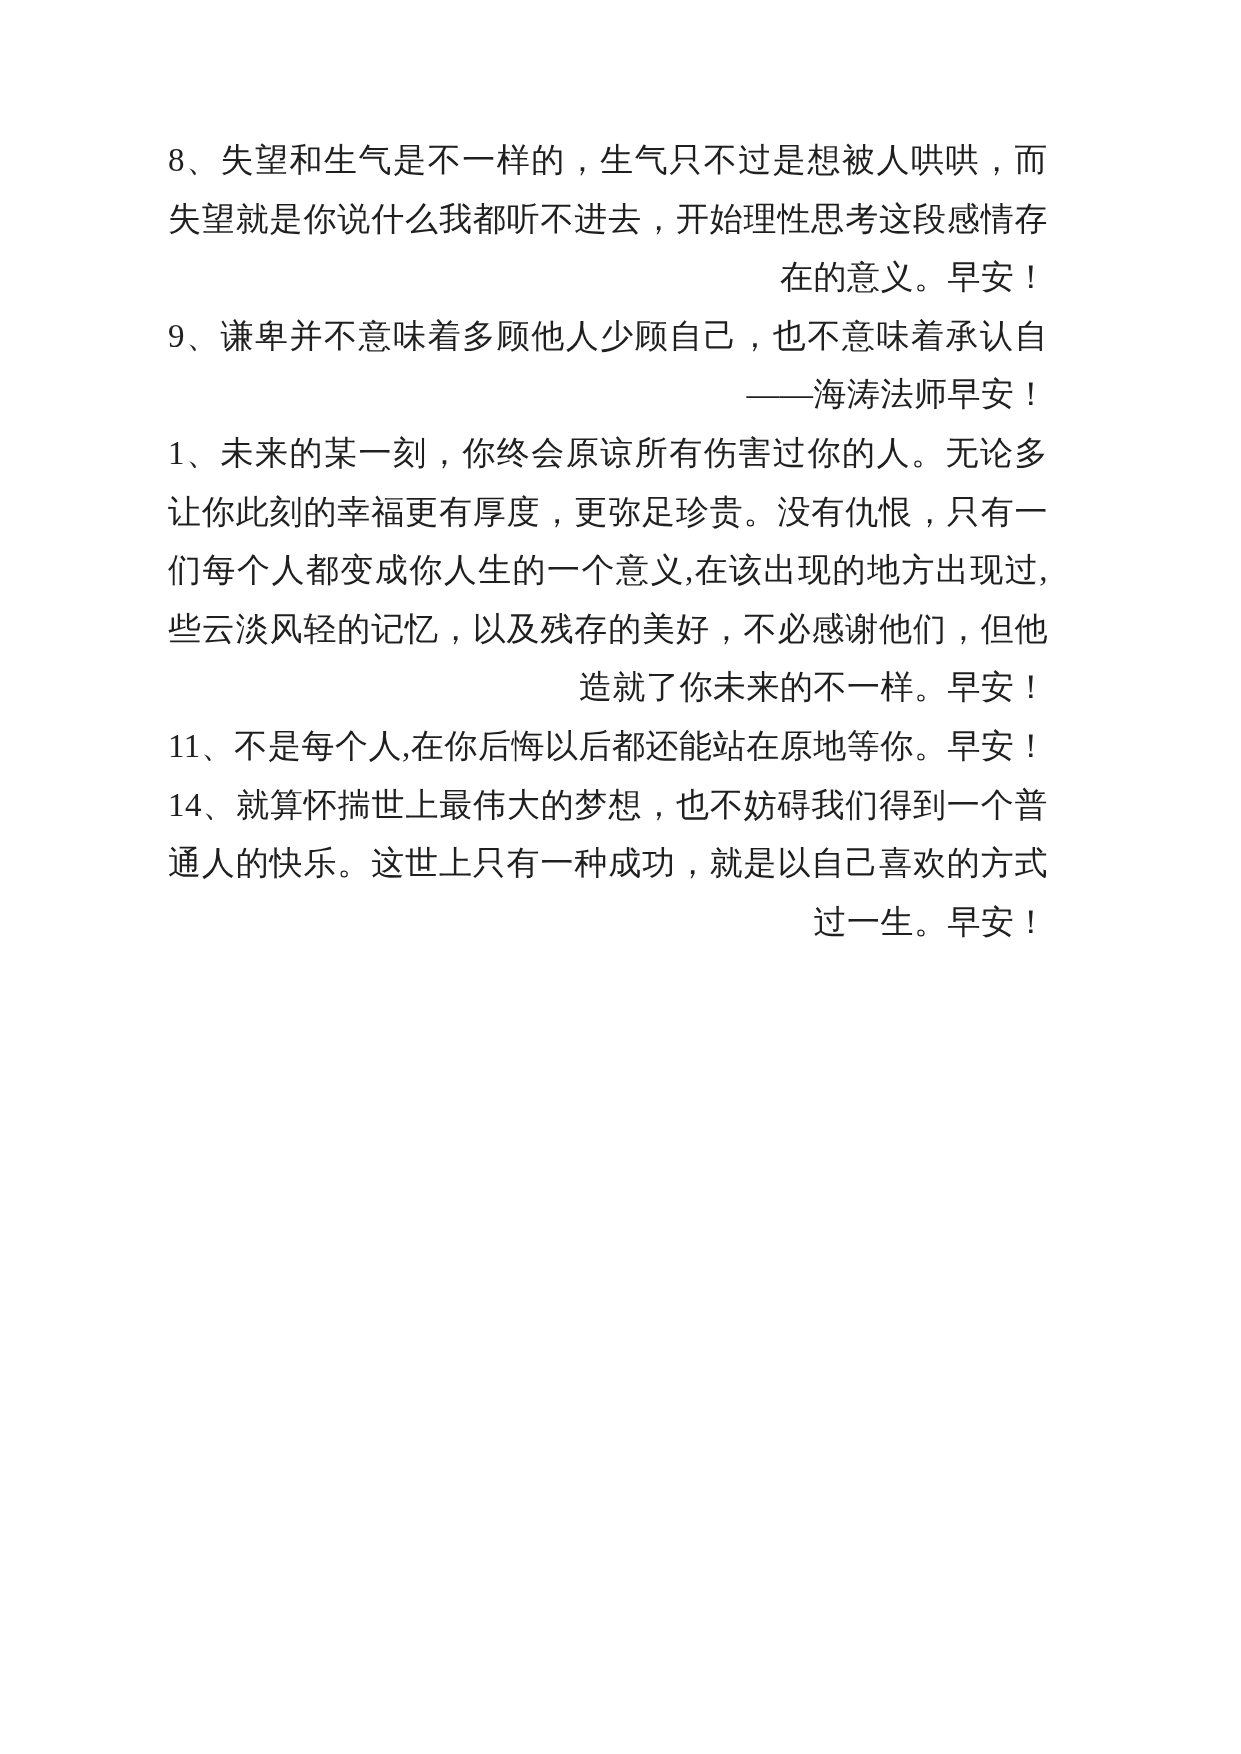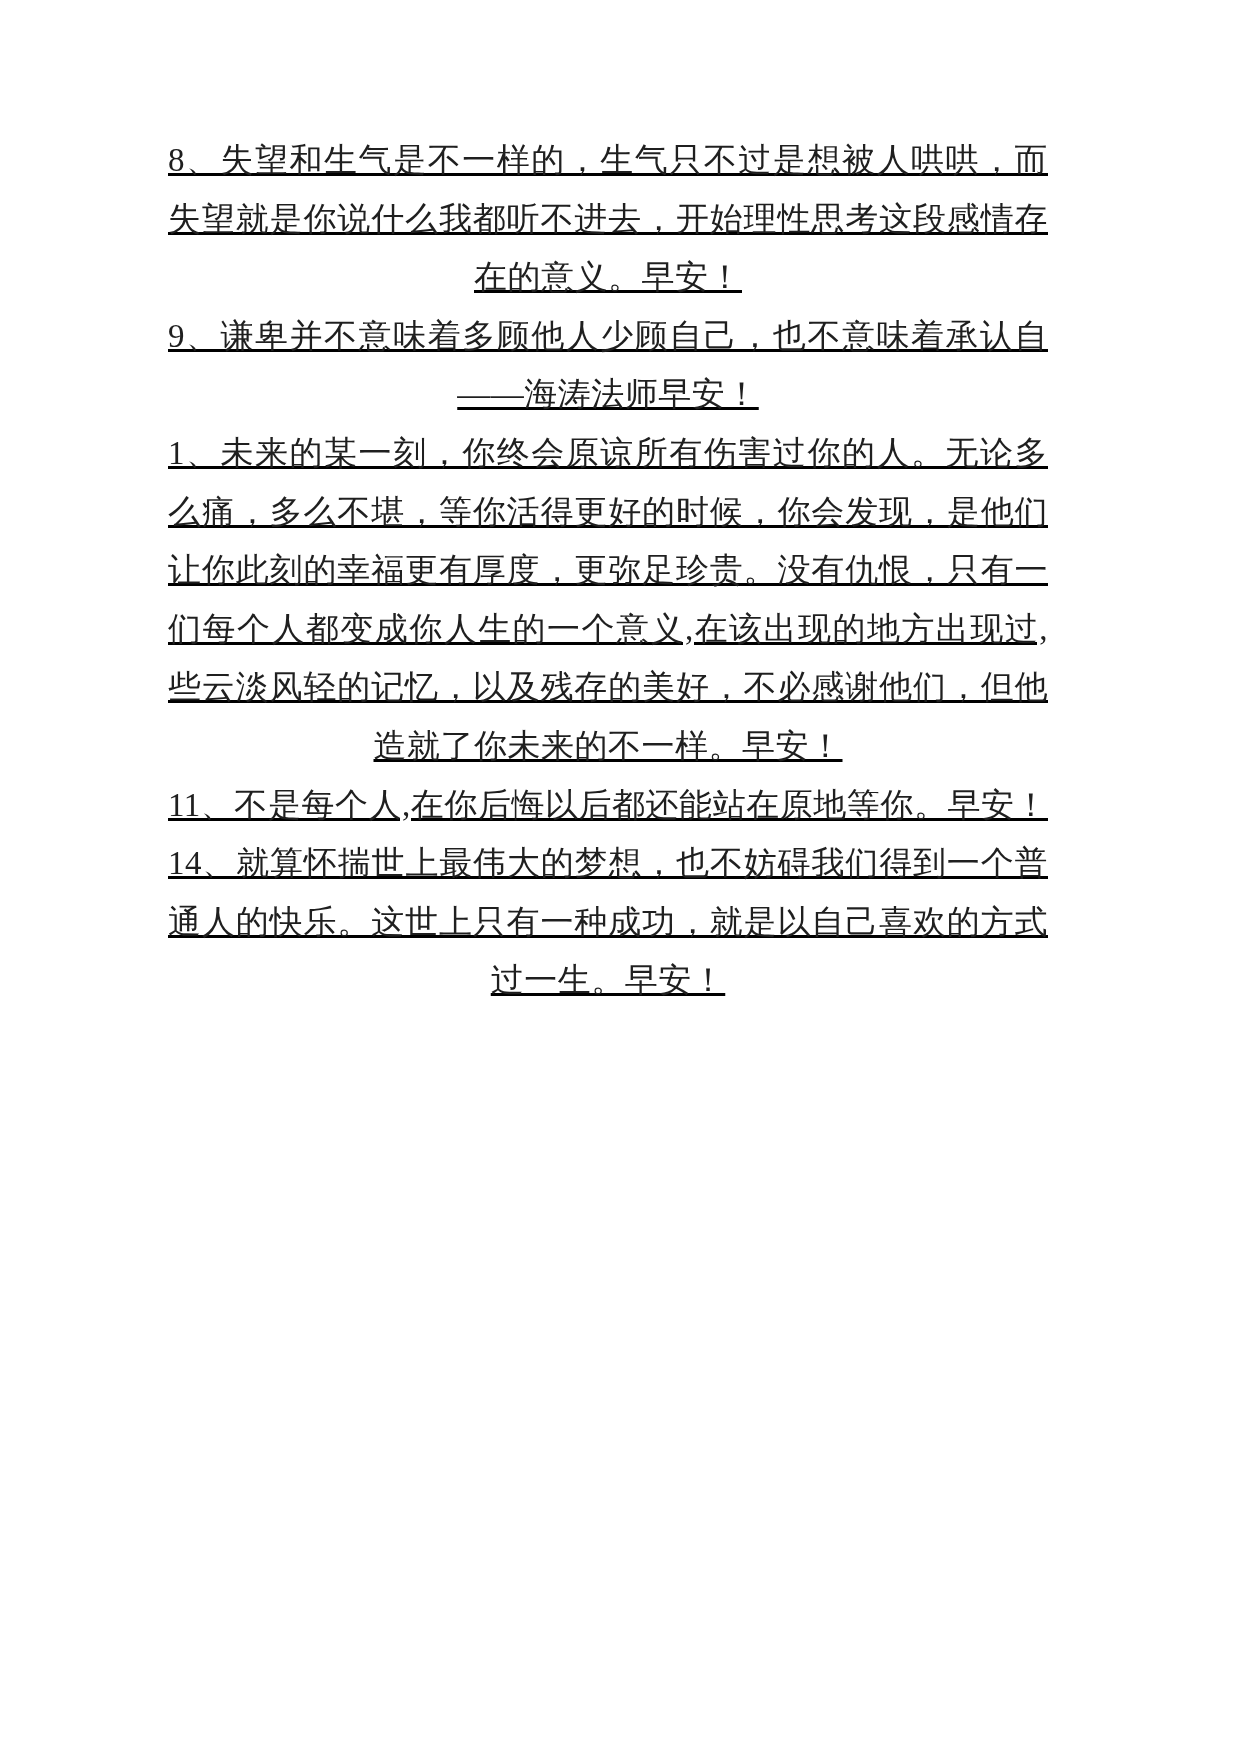--- a/index.html
+++ b/index.html
@@ -23,7 +23,6 @@
   .paragraph {
     margin: 0;
     padding: 0;
-    text-decoration: underline;
   }
   .line {
     font-family: "Liberation Serif", "DejaVu Serif", serif;

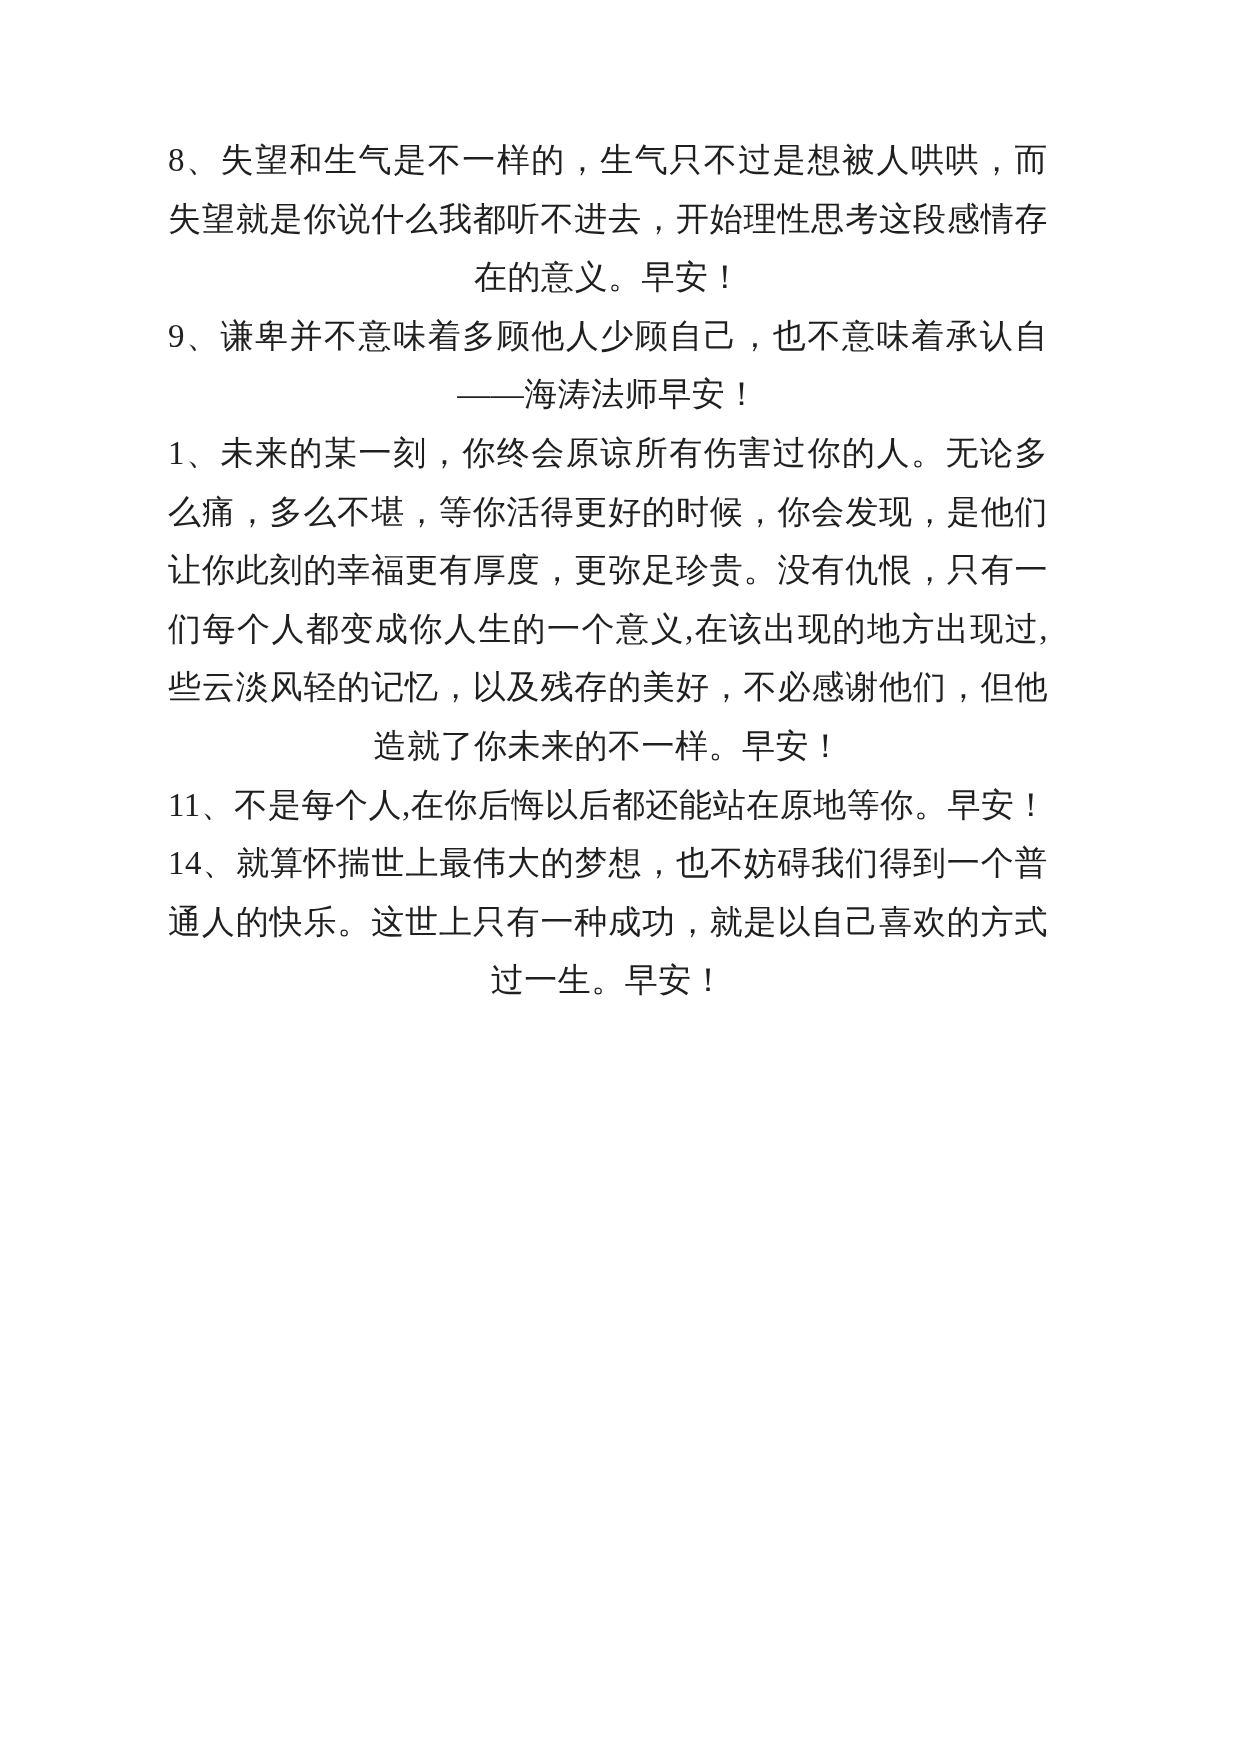--- a/index.html
+++ b/index.html
@@ -30,7 +30,7 @@
     line-height: 58.6px;
     color: #1f1f1f;
     font-weight: 400;
-    text-align: center;
+    text-align: right;
     letter-spacing: 0.5px;
   }
   .line.just {

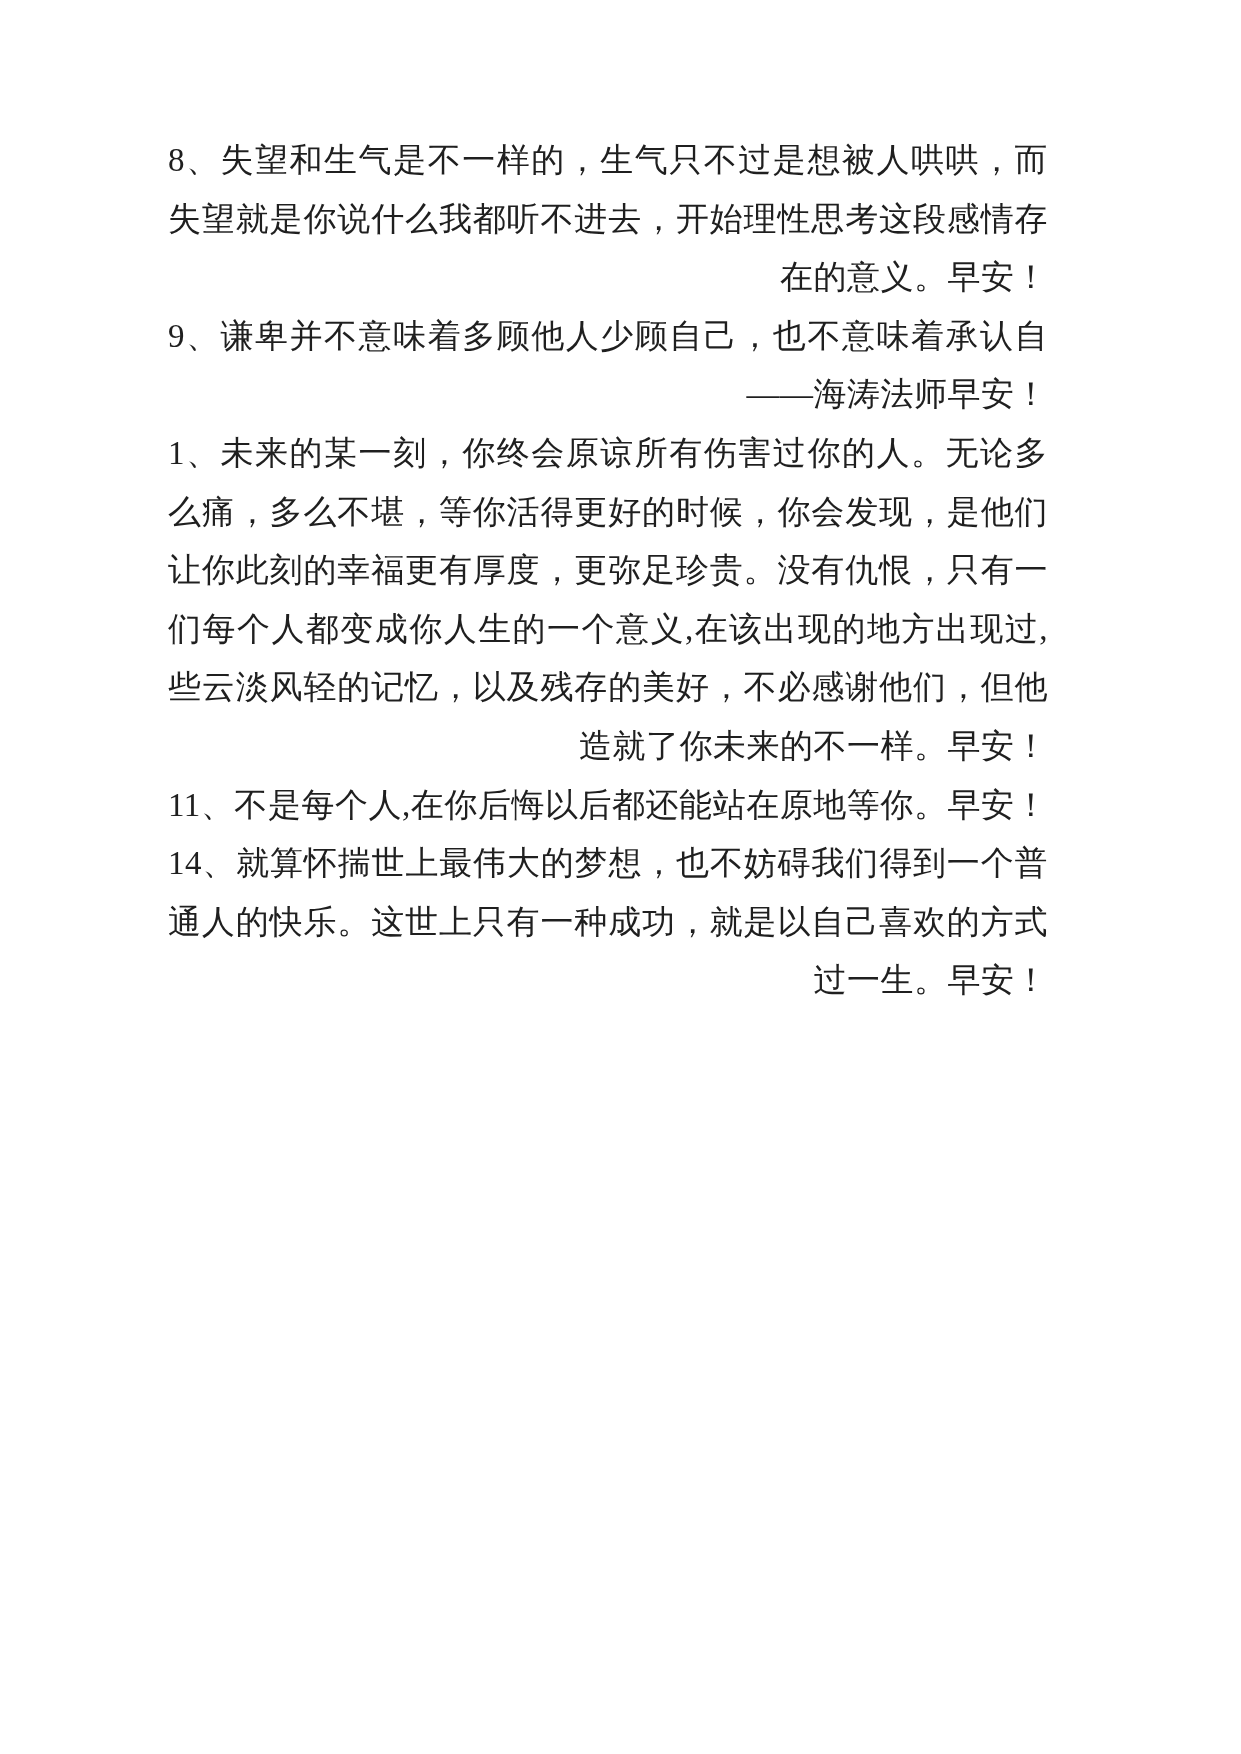--- a/index.html
+++ b/index.html
@@ -55,7 +55,6 @@
       </div>
       <div class="paragraph">
         <div class="line just">1、未来的某一刻，你终会原谅所有伤害过你的人。无论多</div>
-        <div class="line just">么痛，多么不堪，等你活得更好的时候，你会发现，是他们</div>
         <div class="line just">让你此刻的幸福更有厚度，更弥足珍贵。没有仇恨，只有一</div>
         <div class="line just">们每个人都变成你人生的一个意义,在该出现的地方出现过,</div>
         <div class="line just">些云淡风轻的记忆，以及残存的美好，不必感谢他们，但他</div>

